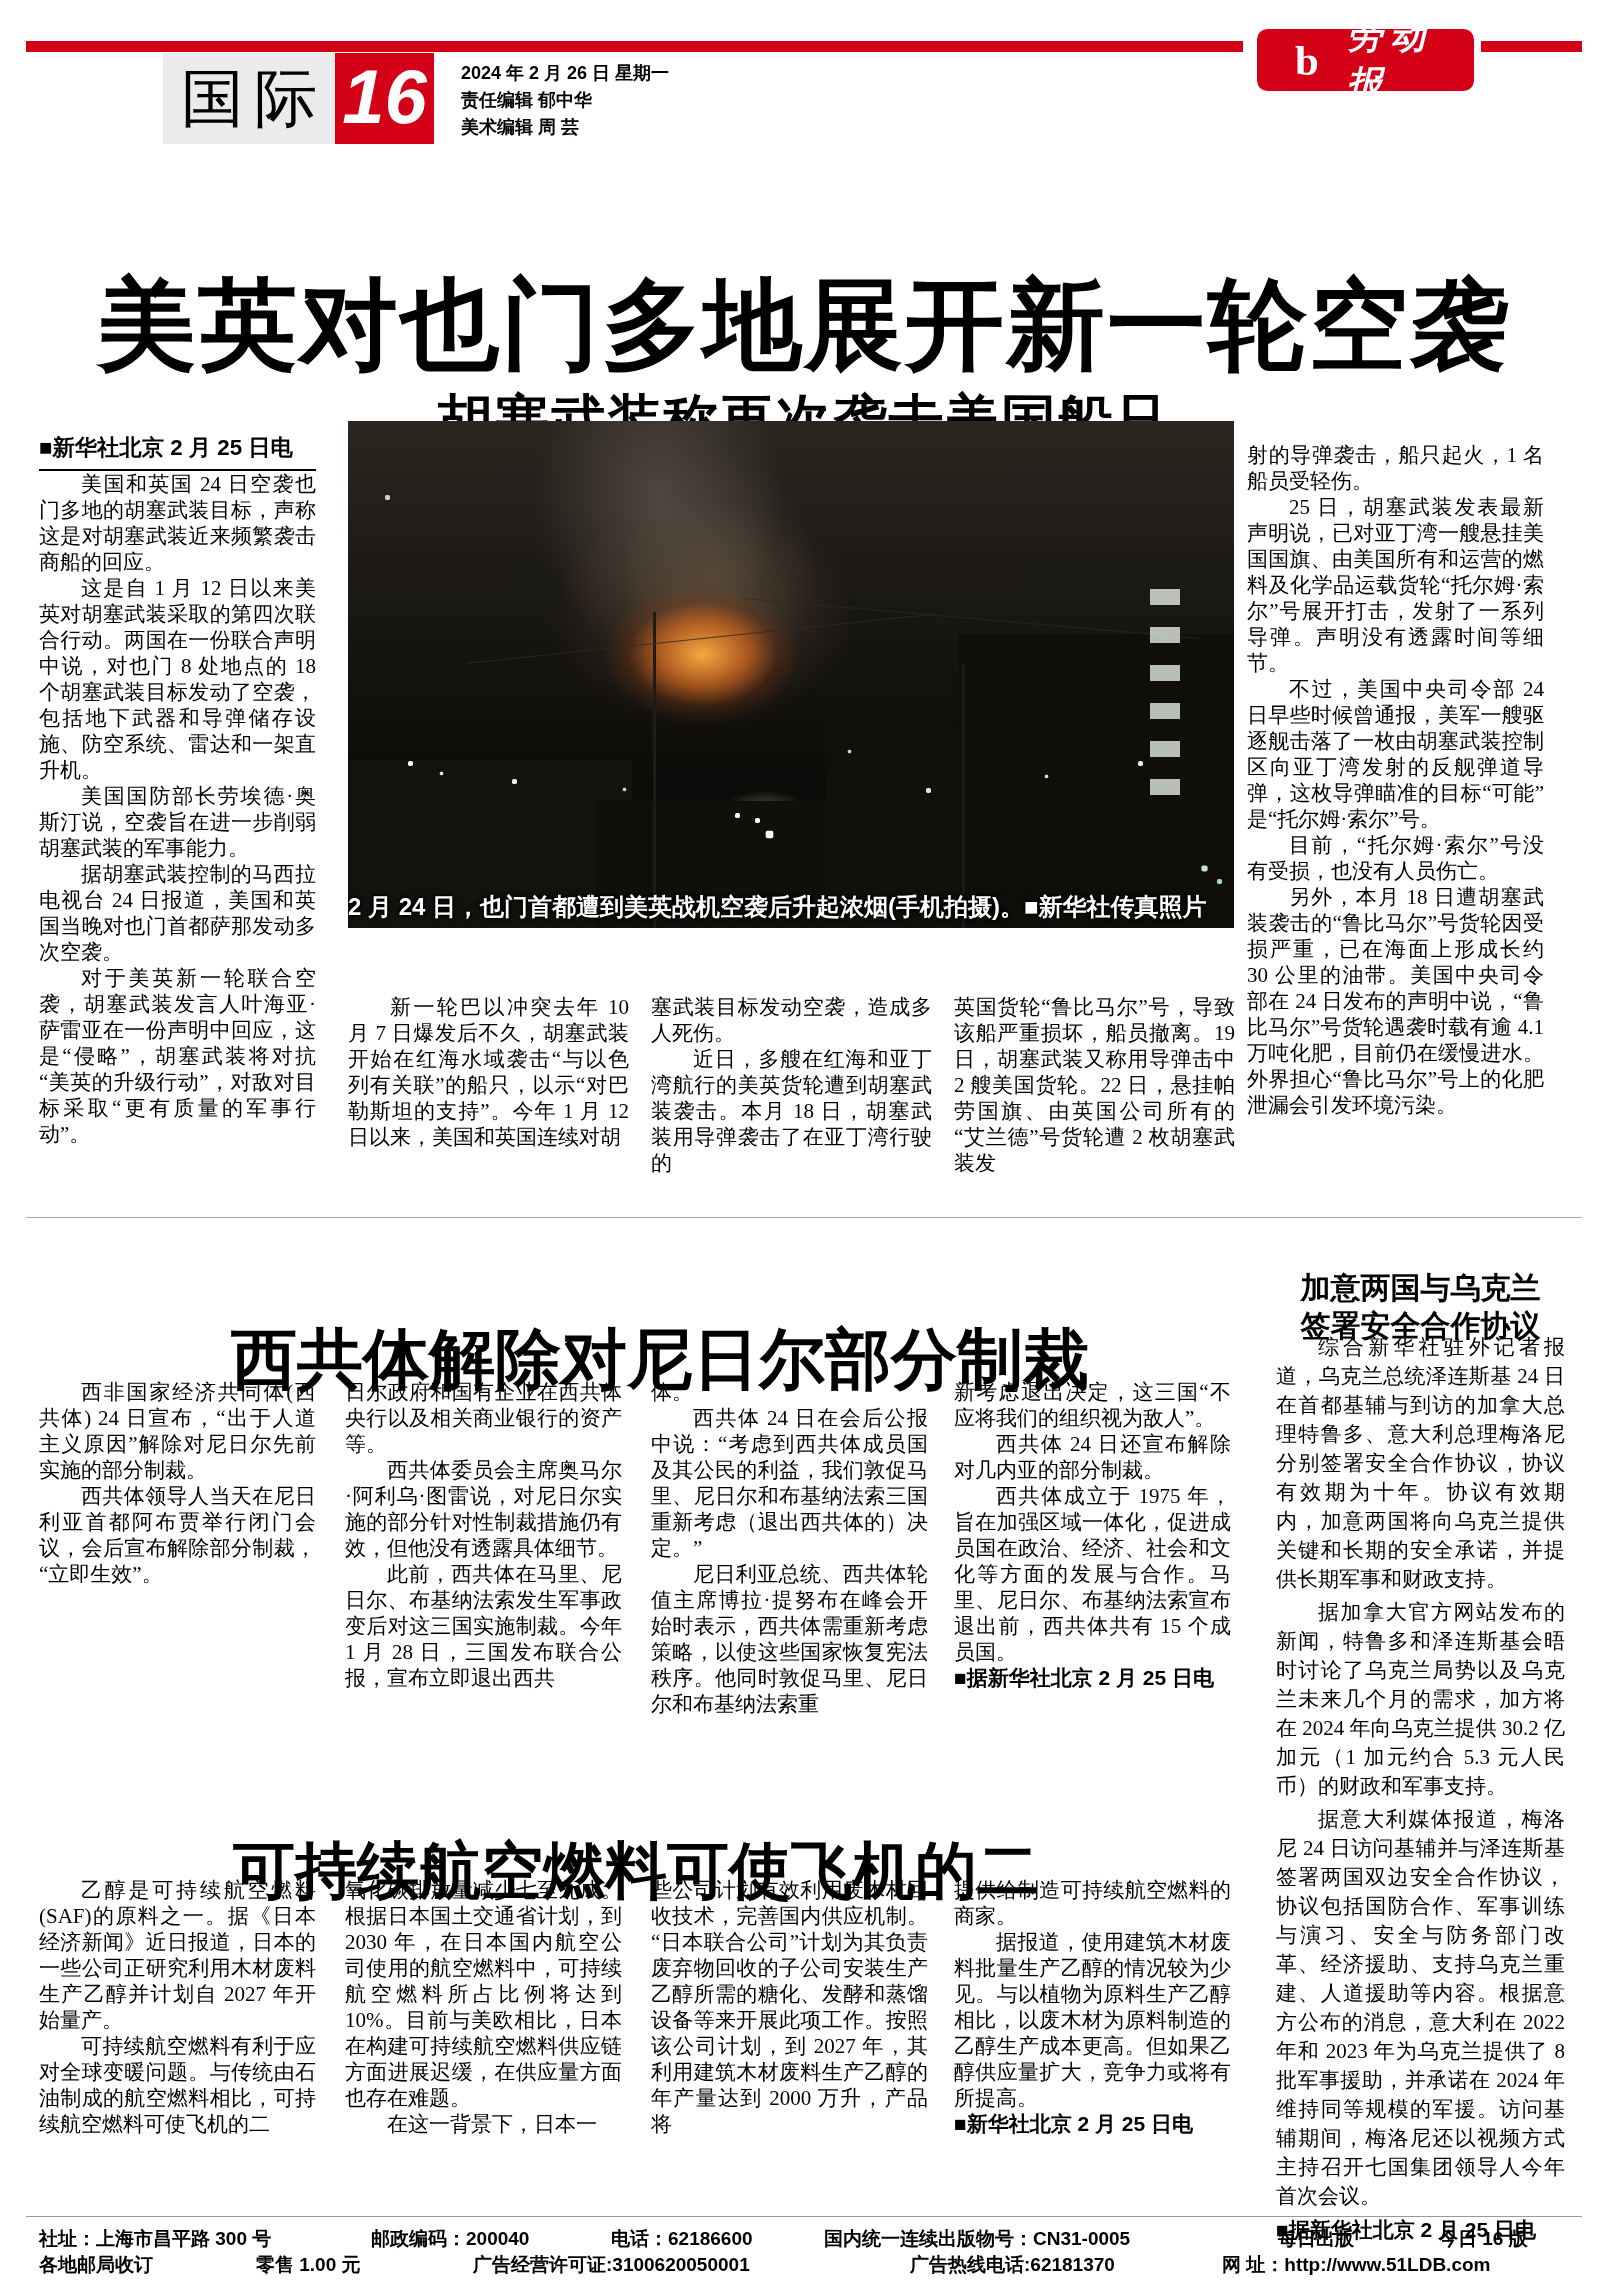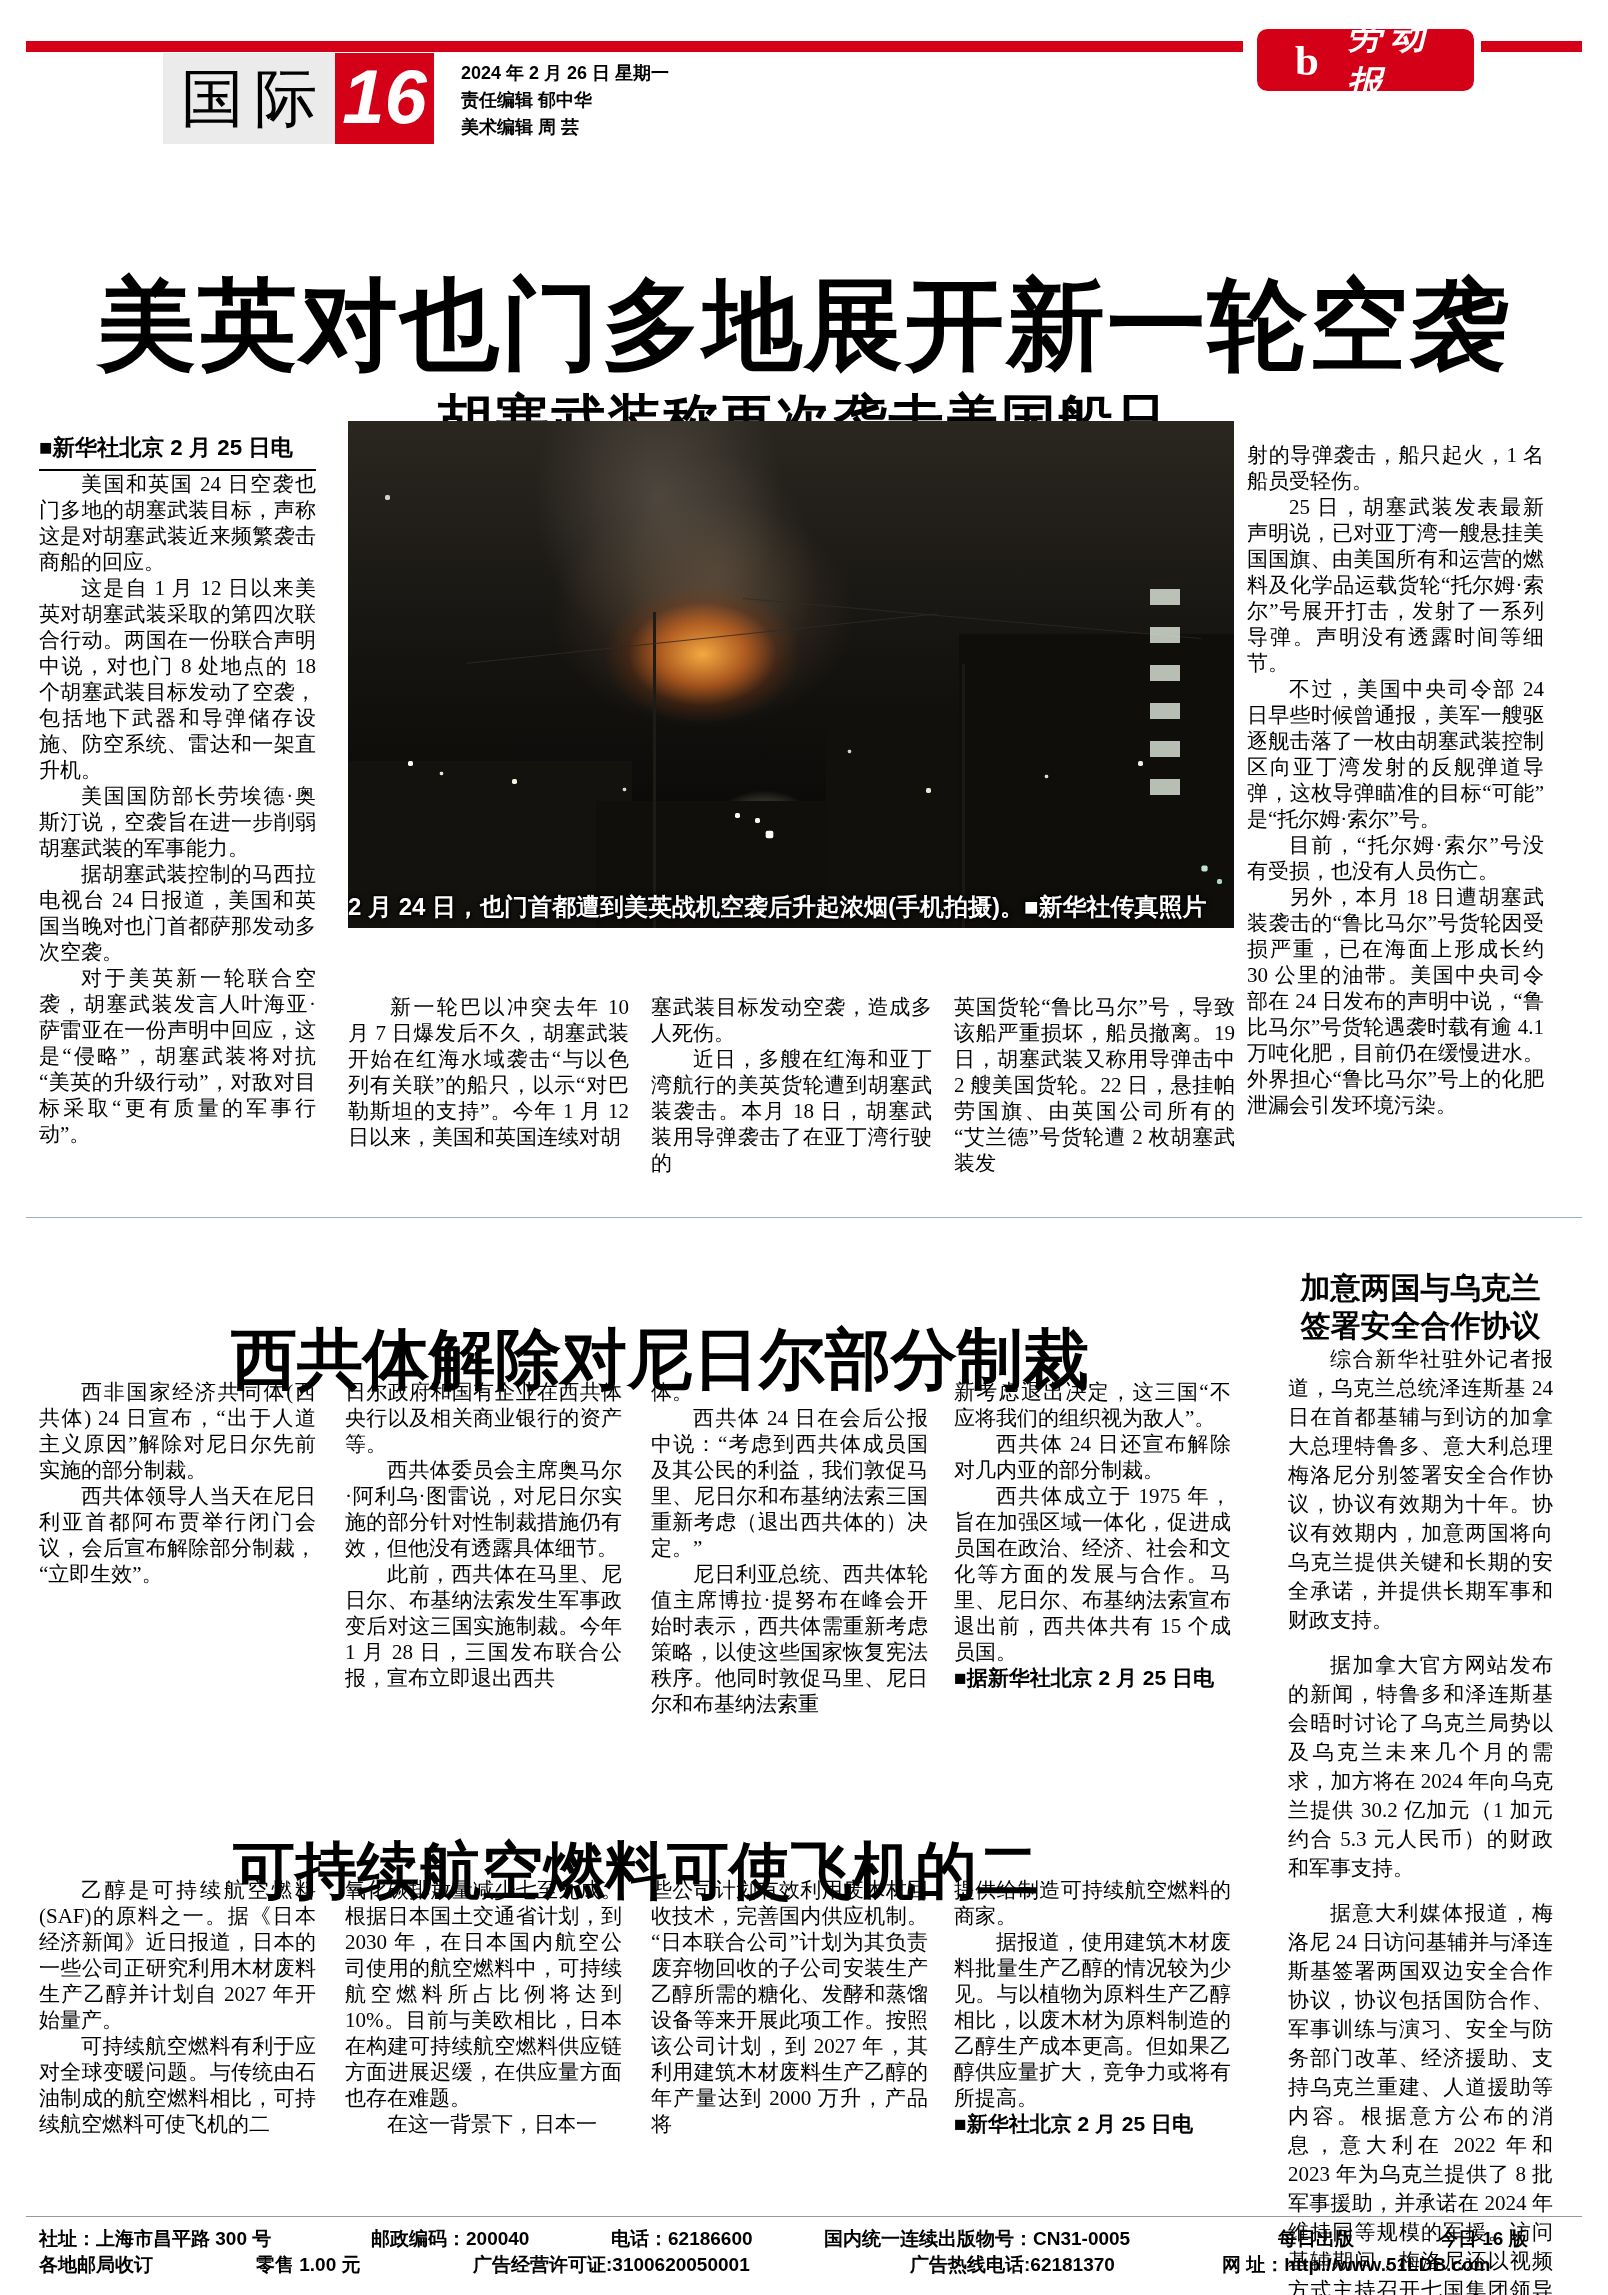--- a/index.html
+++ b/index.html
@@ -100,7 +100,7 @@
                   font-size:30px; line-height:38px; font-weight:700; }
   .sidebar-body { position:absolute; left:1272px; top:1329px; width:297px; font-size:21px;
                   line-height:29px; text-align:justify; }
-  .sidebar-body p { margin:16px; text-indent:2em; }
+  .sidebar-body p { margin:4px; text-indent:2em; }
 
   
   .footer { position:absolute; left:26px; top:2216px; width:1556px; height:66px; border-top:0.7px solid #999;

